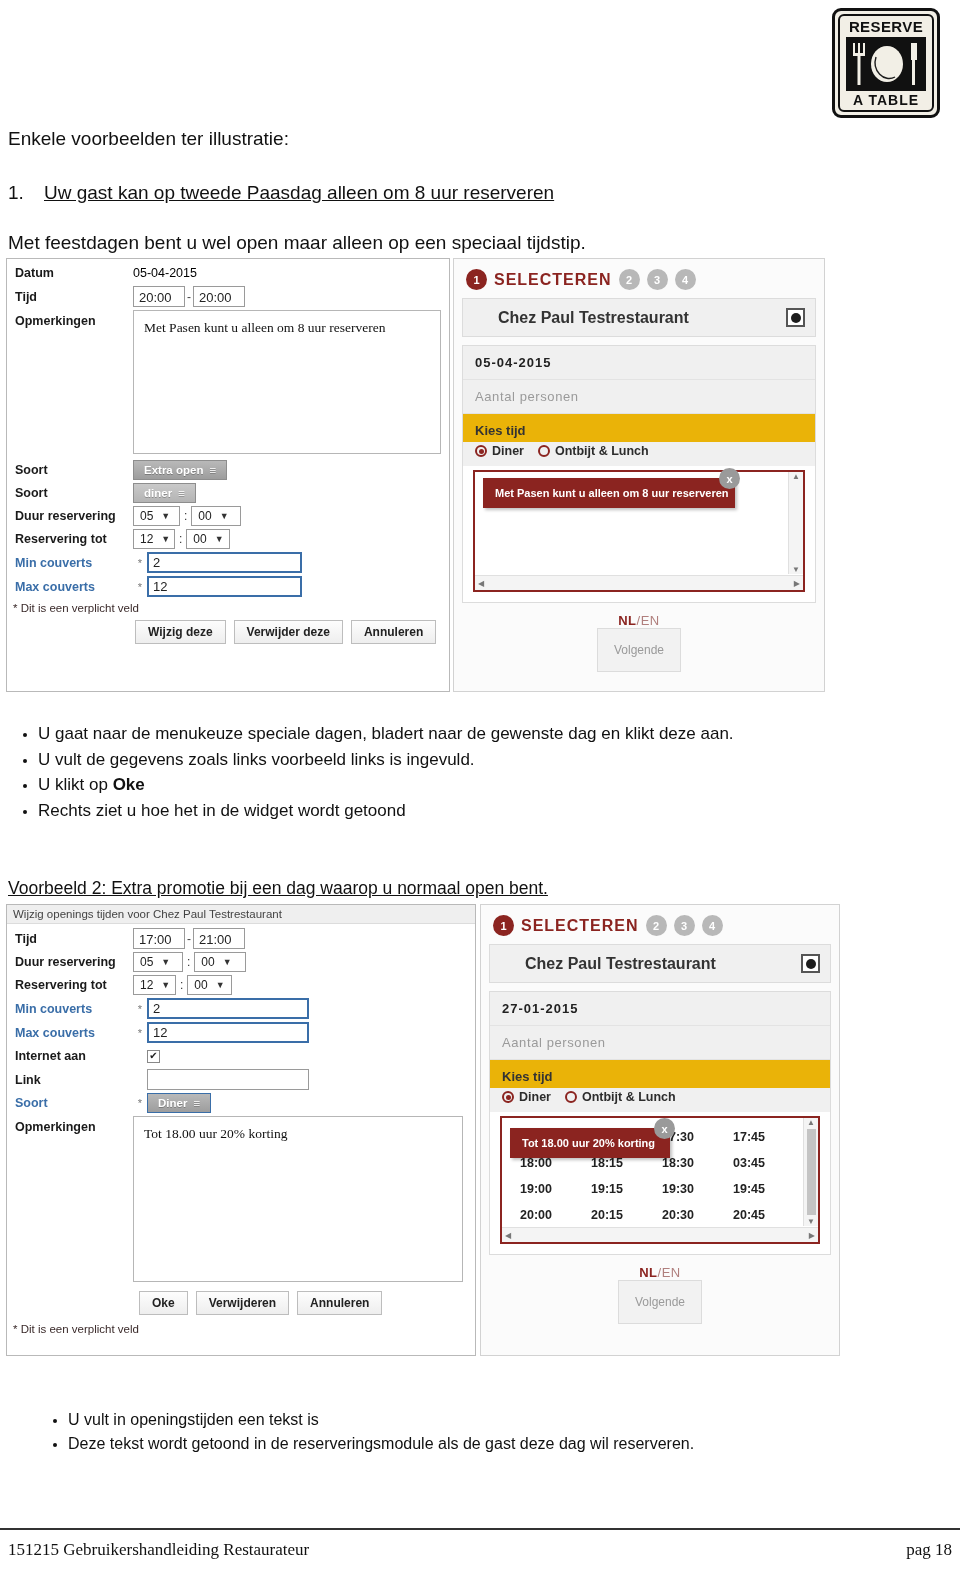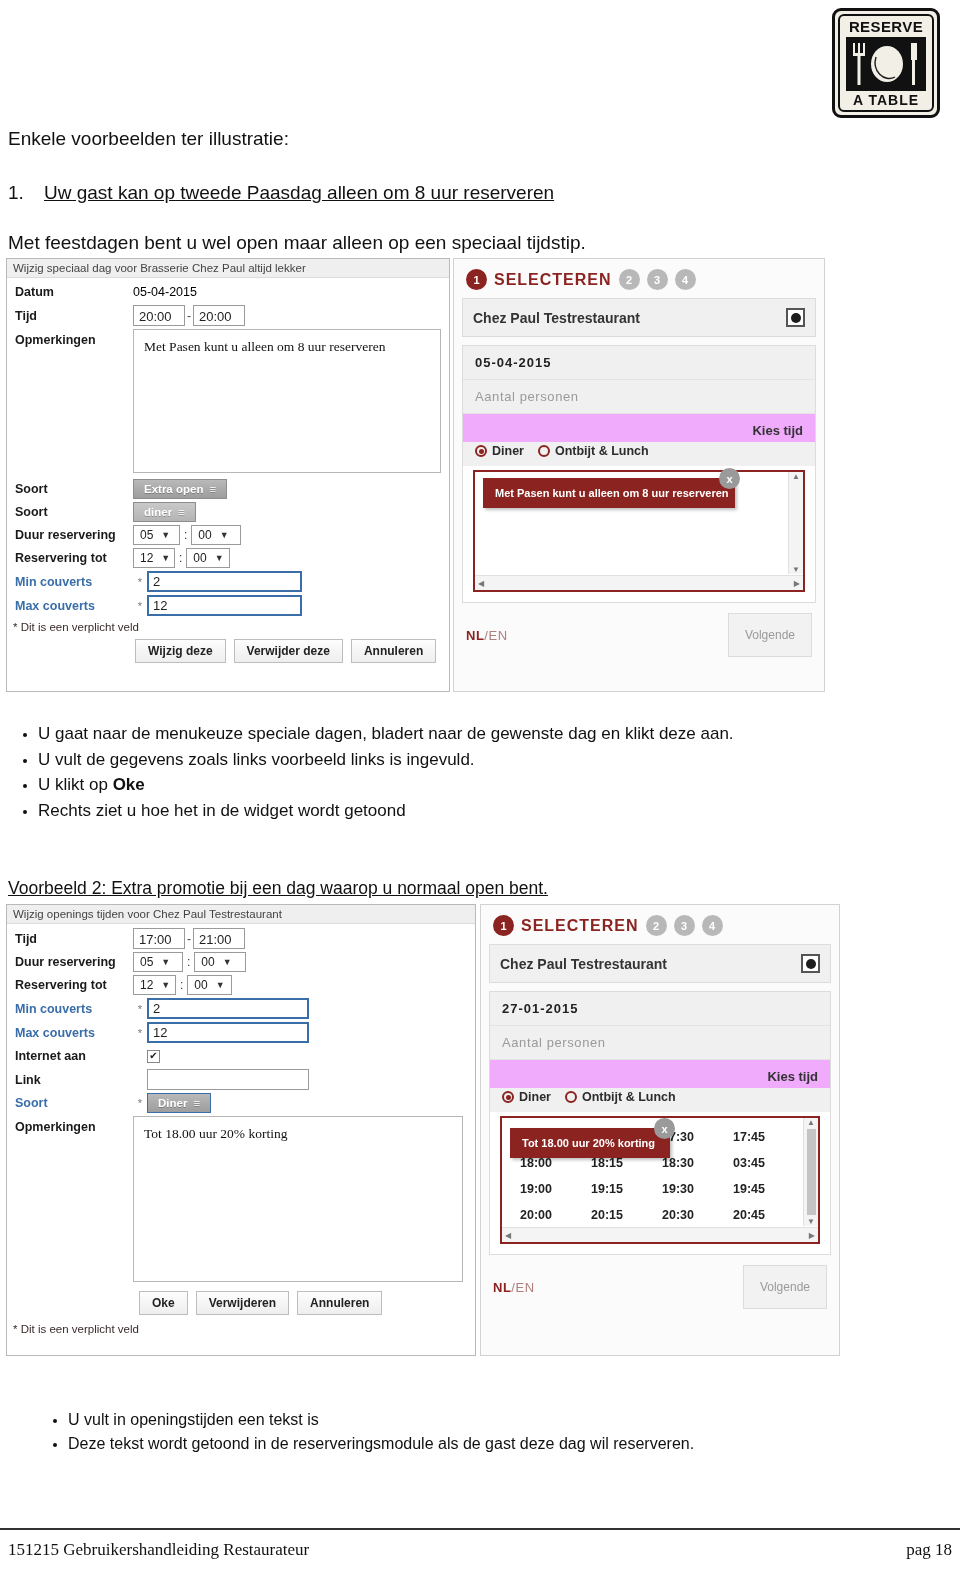--- a/index.html
+++ b/index.html
@@ -268,7 +268,6 @@
 
 <div class="shot" style="left:6px;top:258px;width:444px;height:434px;">
   <div class="panel-left" style="left:0;top:0;width:444px;height:434px;">
-    <div class="ss-title">Wijzig speciaal dag voor Brasserie Chez Paul altijd lekker</div>
 
     <div class="form">
       <div class="row">

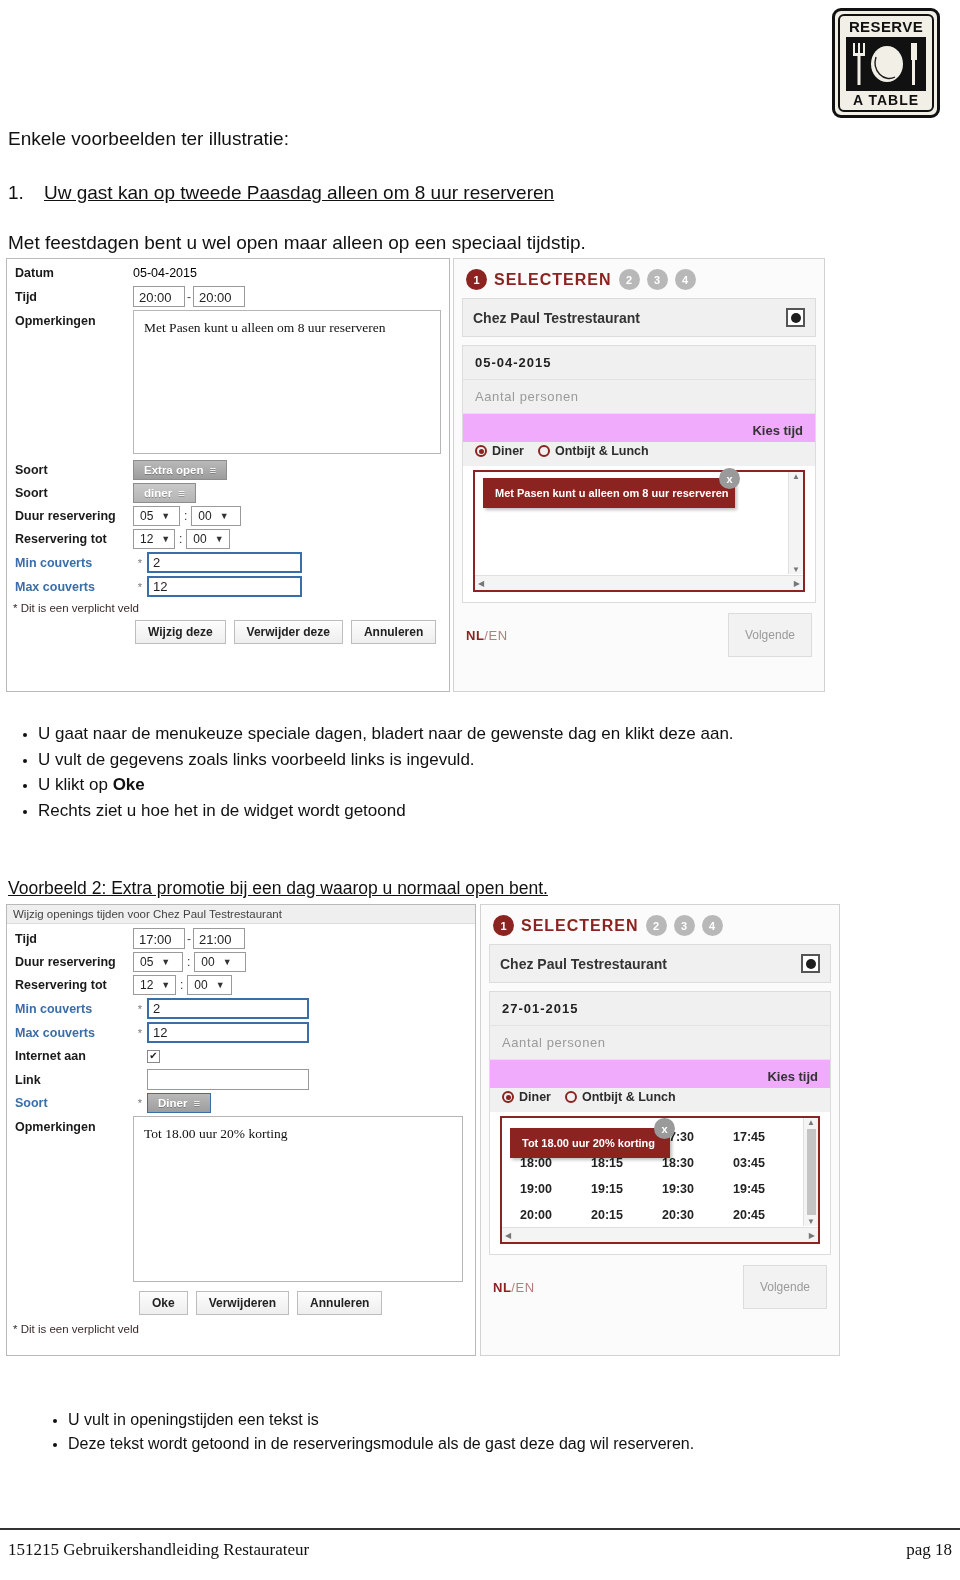--- a/index.html
+++ b/index.html
@@ -149,7 +149,7 @@
     display:flex;align-items:center;justify-content:space-between;
     padding:9px 10px; margin-bottom:8px;
   }
-  .wg-name{ font-size:14px;font-weight:bold;color:#333;}
+  .wg-name{ font-size:16px;font-weight:bold;color:#333;margin-left:25px;}
   .mini-logo{
     width:19px;height:19px;border:2px solid #555;background:#fff;
     display:flex;align-items:center;justify-content:center;

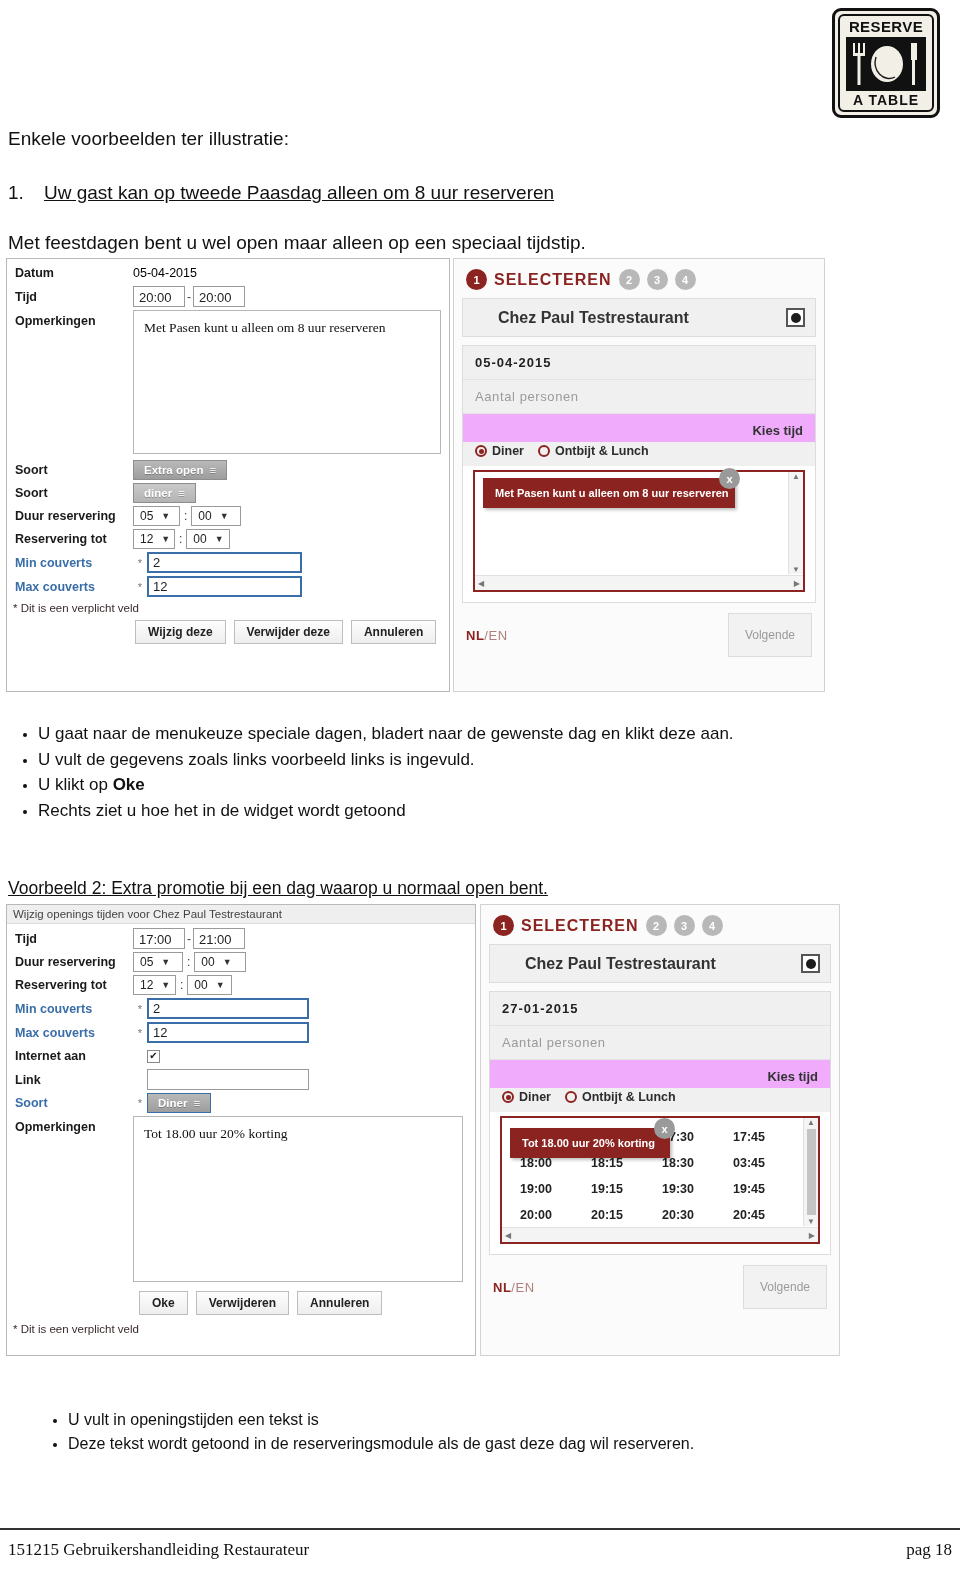--- a/index.html
+++ b/index.html
@@ -163,7 +163,7 @@
   }
   .wg-li.date{ font-weight:bold; letter-spacing:1px; color:#222; }
   .wg-li.ph{ color:#9a9a9a; letter-spacing:.6px; }
-  .wg-li.kies{ font-weight:bold;color:#333;background:#f0abfc;border-bottom:none;padding-bottom:4px;text-align:right;}
+  .wg-li.kies{ font-weight:bold;color:#333;background:#eab308;border-bottom:none;padding-bottom:4px;}
   .wg-radios{ background:#f0f0f0; padding:2px 12px 8px 12px; display:flex; gap:14px; align-items:center; }
   .rad{display:flex;align-items:center;gap:5px;font-size:12.5px;font-weight:bold;color:#2c2c2c;}
   .ro{width:12px;height:12px;border:2px solid #8B2420;border-radius:50%;display:inline-flex;align-items:center;justify-content:center;}

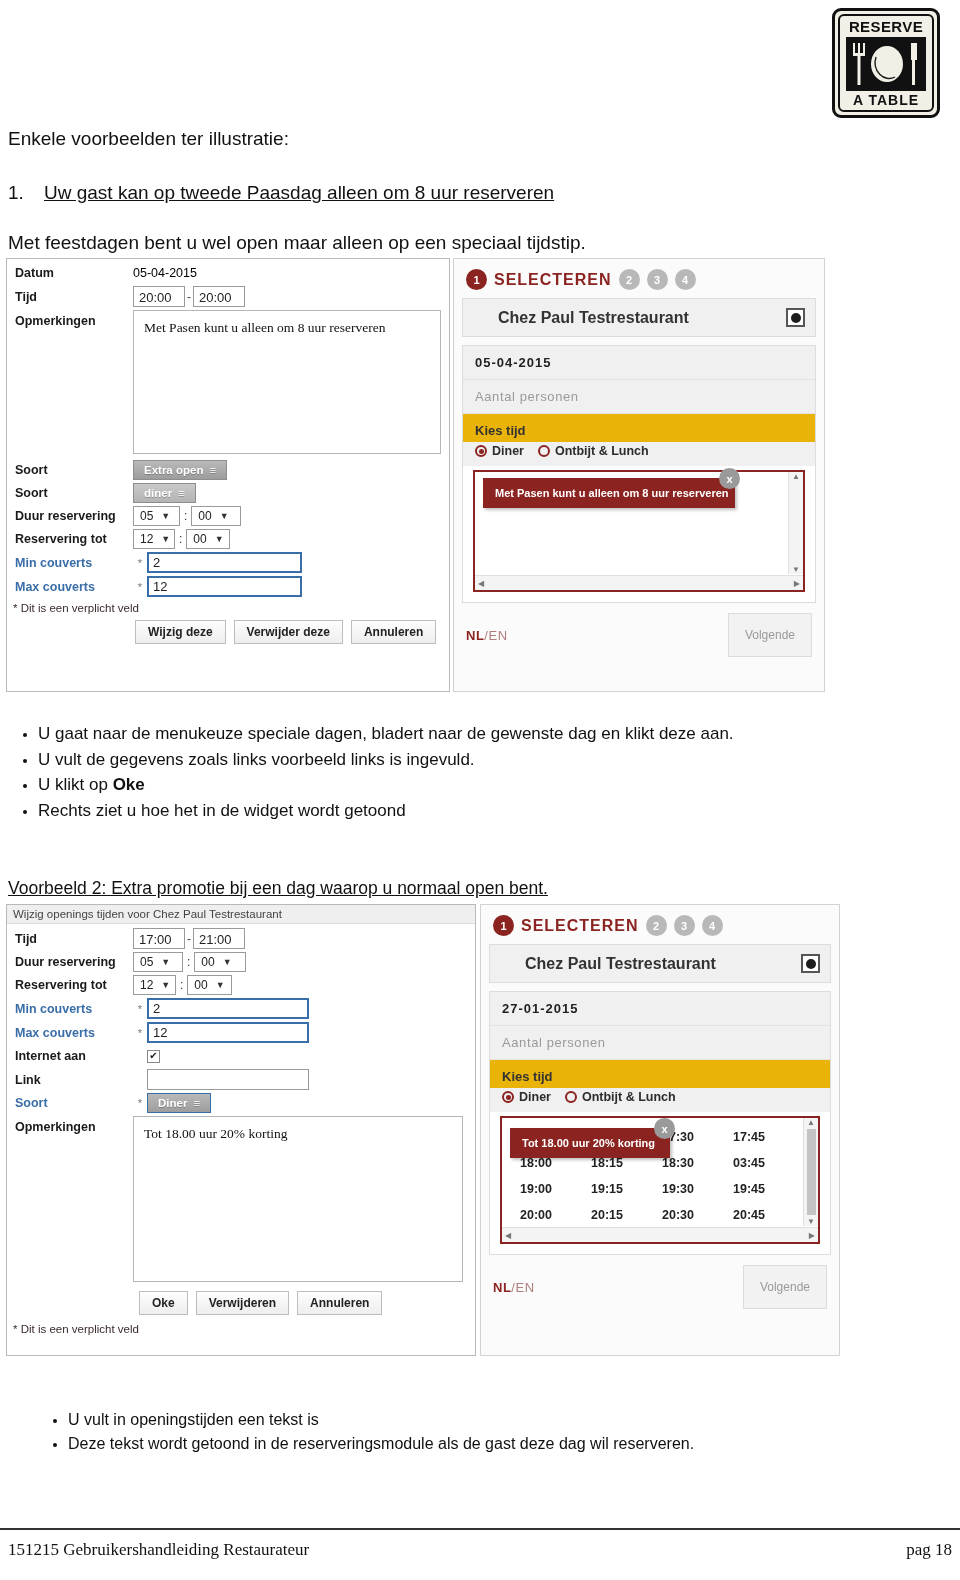--- a/index.html
+++ b/index.html
@@ -201,7 +201,7 @@
     display:flex;justify-content:space-between;align-items:center;padding:0 3px;font-size:8px;color:#777;
   }
 
-  .wg-foot{ display:flex;align-items:center;justify-content:space-between;padding:10px 4px 2px 4px;}
+  .wg-foot{ display:flex;align-items:center;justify-content:space-between;padding:10px 4px 2px 4px;flex-direction:column;}
   .lang{ font-size:13px; letter-spacing:.5px;}
   .lang b{color:#8B2420;}
   .lang span{color:#b07f7d;}

